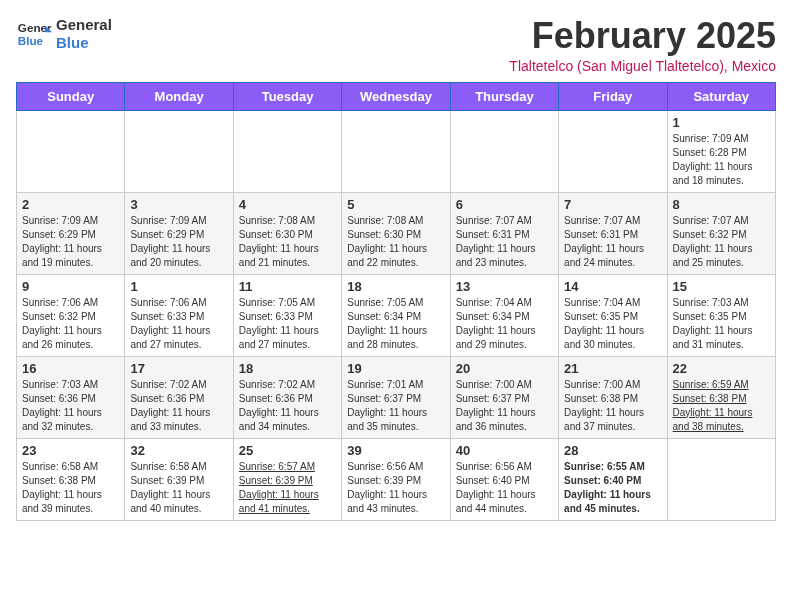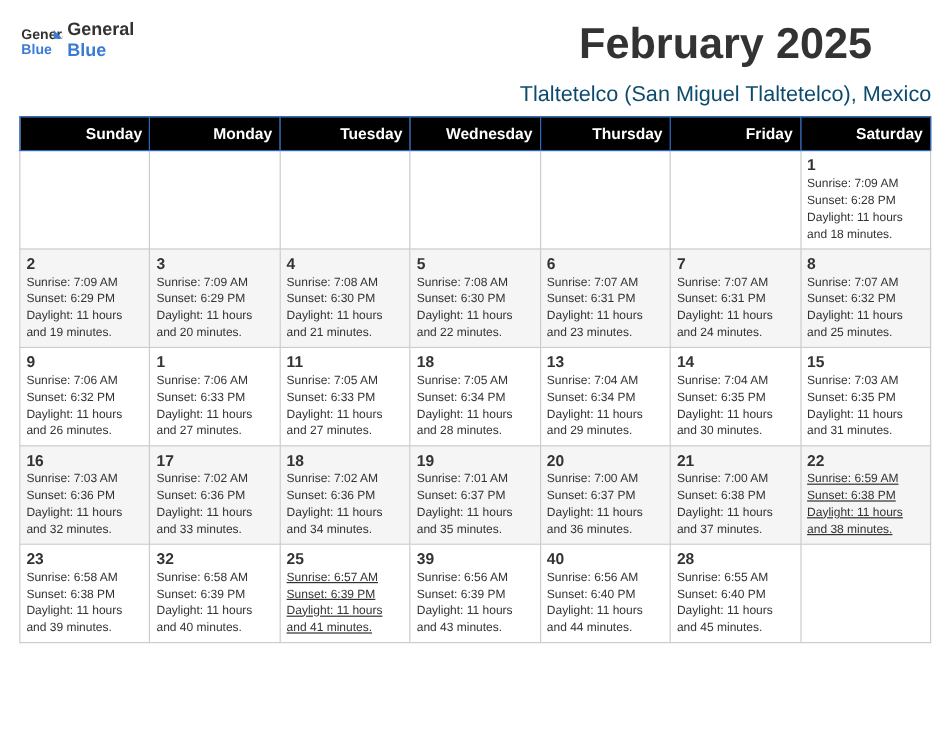--- a/index.html
+++ b/index.html
@@ -26,7 +26,7 @@
       height: 36px;
     }
     .title-block {
-      text-align: center;
+      text-align: right;
     }
     .month-year {
       font-size: 36px;

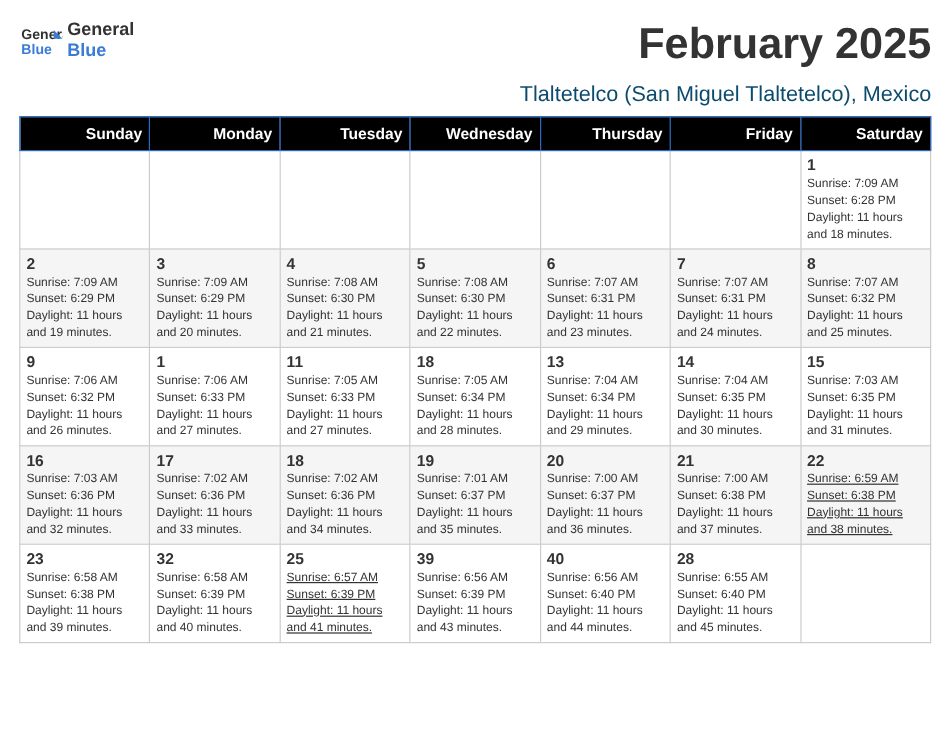--- a/index.html
+++ b/index.html
@@ -35,9 +35,9 @@
       line-height: 1.1;
     }
     .location {
-      font-size: 18px;
-      color: #0c4a6e;
-      margin-top: 12px;
+      font-size: 14px;
+      color: #be185d;
+      margin-top: 2px;
     }
     .calendar {
       width: 100%;

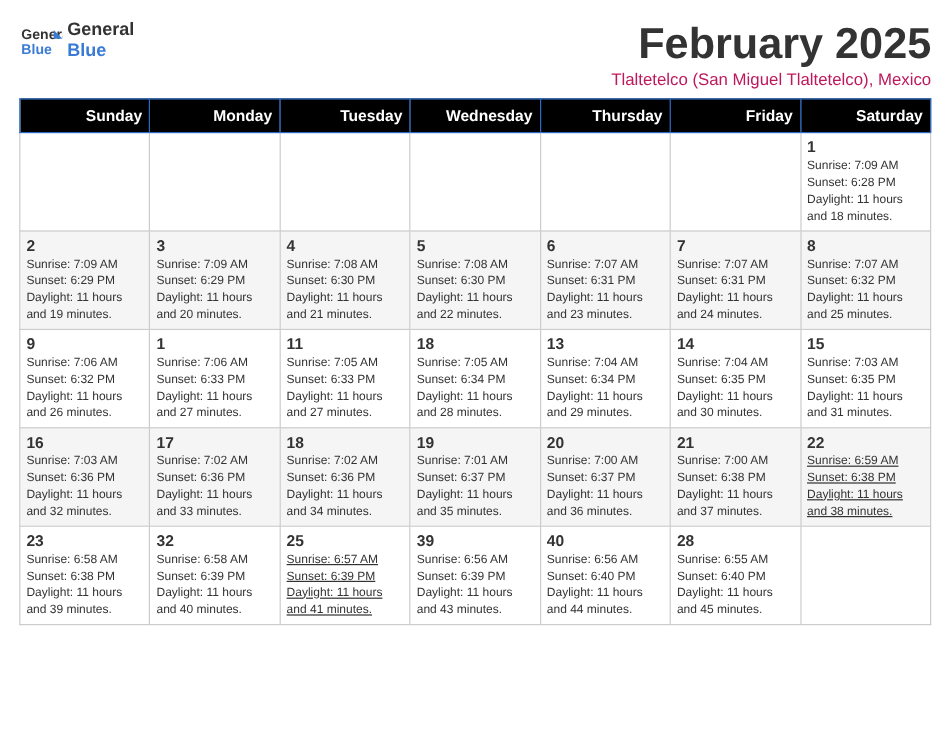--- a/index.html
+++ b/index.html
@@ -45,12 +45,12 @@
       border: 1px solid #ccc;
     }
     .calendar th {
-      background: #000000;
+      background: #8b5cf6;
       color: #fff;
       font-size: 13px;
       font-weight: bold;
       padding: 6px 6px;
-      text-align: right;
+      text-align: center;
       border: 1px solid #2a6ac5;
     }
     .calendar td {

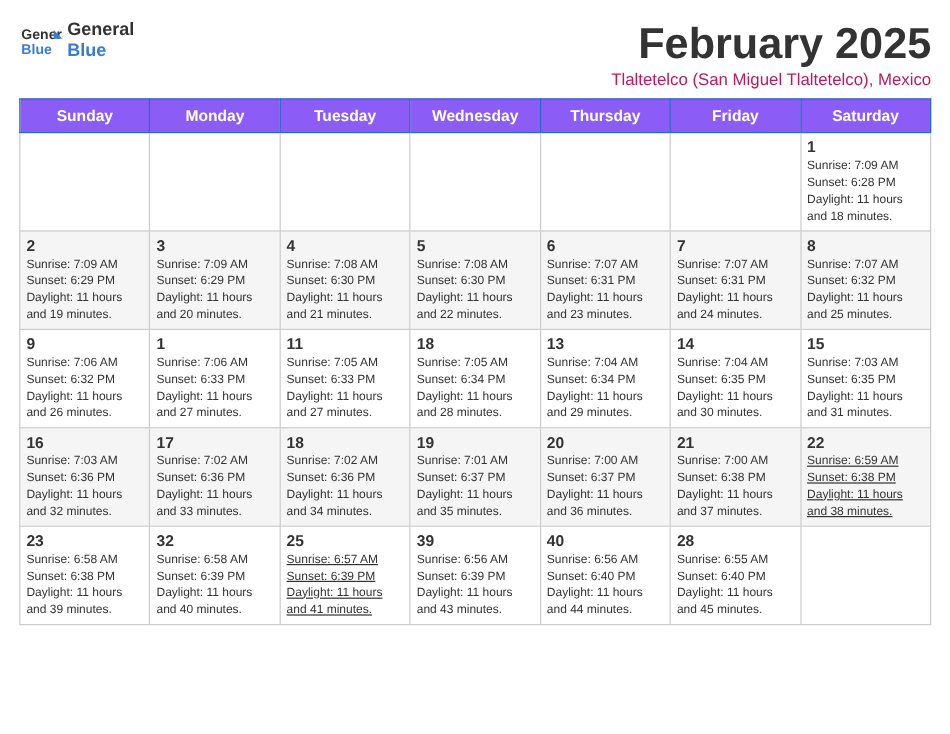--- a/index.html
+++ b/index.html
@@ -322,7 +322,7 @@
         </td>
         <td>
           <span class="day-number">28</span>
-          <div class="day-info" style="white-space: pre-line;">Sunrise: 6:55 AM
+          <div class="day-info" style="white-space: pre-line; font-weight: bold;">Sunrise: 6:55 AM
 Sunset: 6:40 PM
 Daylight: 11 hours
 and 45 minutes.</div>

